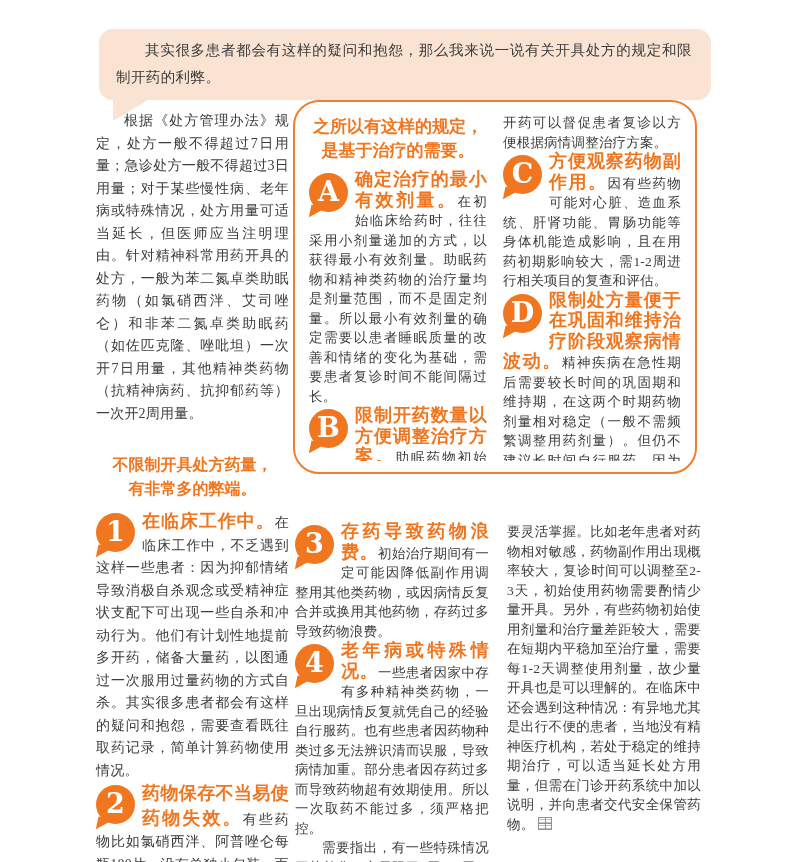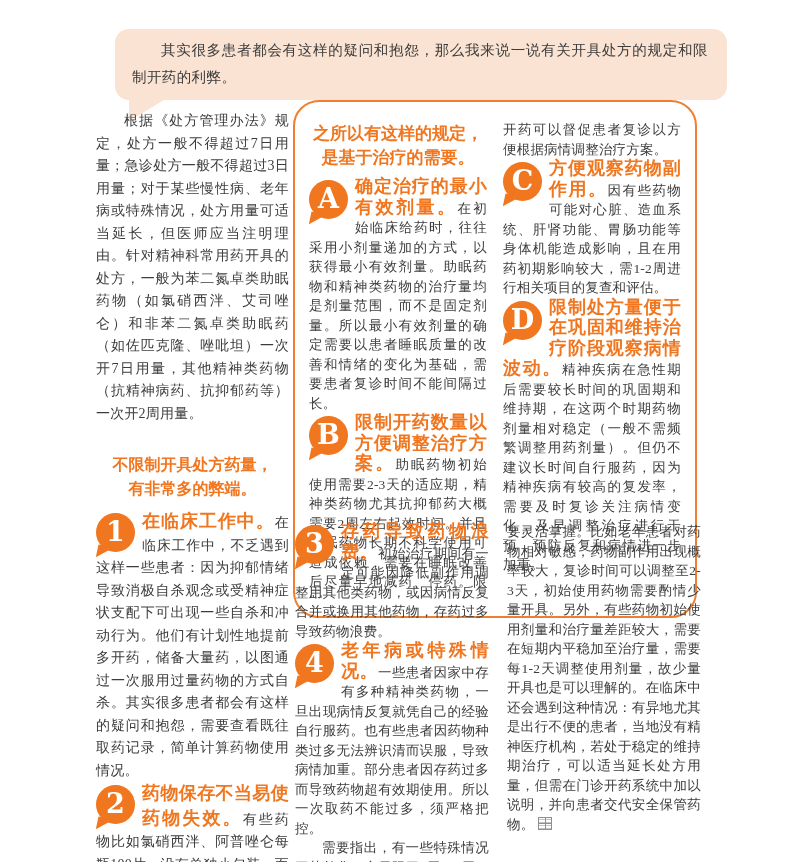--- a/index.html
+++ b/index.html
@@ -9,7 +9,7 @@
   }
   
   .bubble{
-    position:absolute;left:115px;top:29px;width:612px;box-sizing:border-box;
+    position:absolute;left:99px;top:29px;width:612px;box-sizing:border-box;
     background:var(--bubble-bg,#fae3d2);border-radius:14px;padding:8px 19px 9px 17px;
   }
   .bubble-text{margin:0;font-size:14.5px;line-height:27px;text-indent:2em;letter-spacing:.4px;text-align:justify;}

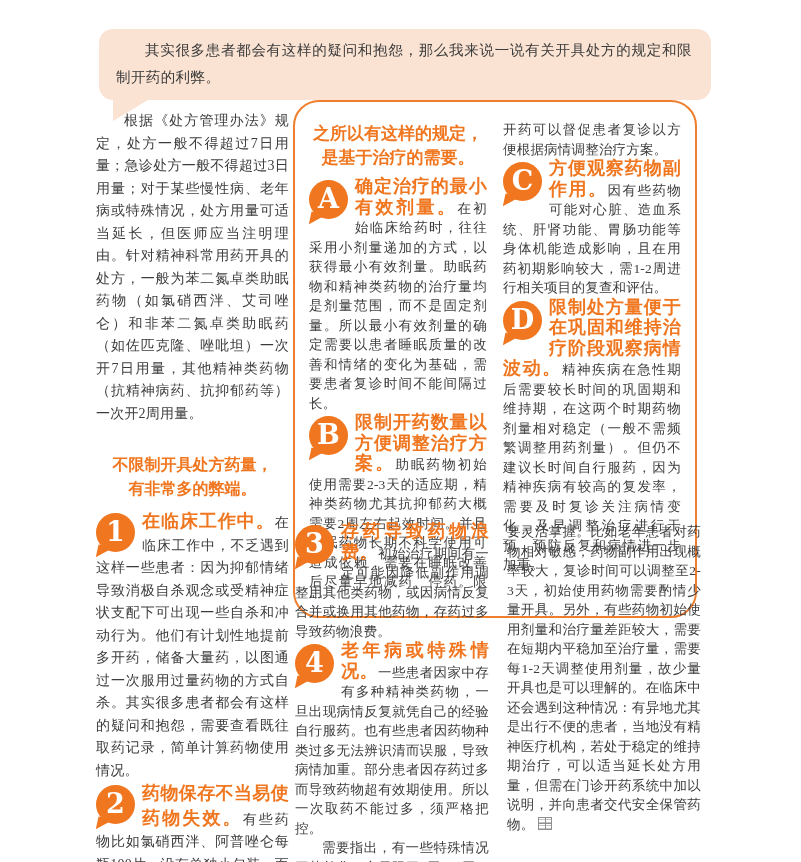--- a/index.html
+++ b/index.html
@@ -50,9 +50,9 @@
   .left-col .drawbacks-head{margin:28px 0 9px;}
   
   .reg-box{
-    position:absolute;left:293px;top:100px;width:404px;height:518px;box-sizing:border-box;
+    position:absolute;left:293px;top:100px;width:404px;height:374px;box-sizing:border-box;
     border:2px solid var(--box-border,#ef7f2e);border-radius:26px;
-    padding:18px 14px;display:flex;gap:16px;overflow:hidden;
+    padding:11px 14px;display:flex;gap:16px;overflow:hidden;
   }
   .box-col{flex:1;min-width:0;overflow:hidden;}
   .reg-box .bt{font-size:13.5px;line-height:19.5px;}

